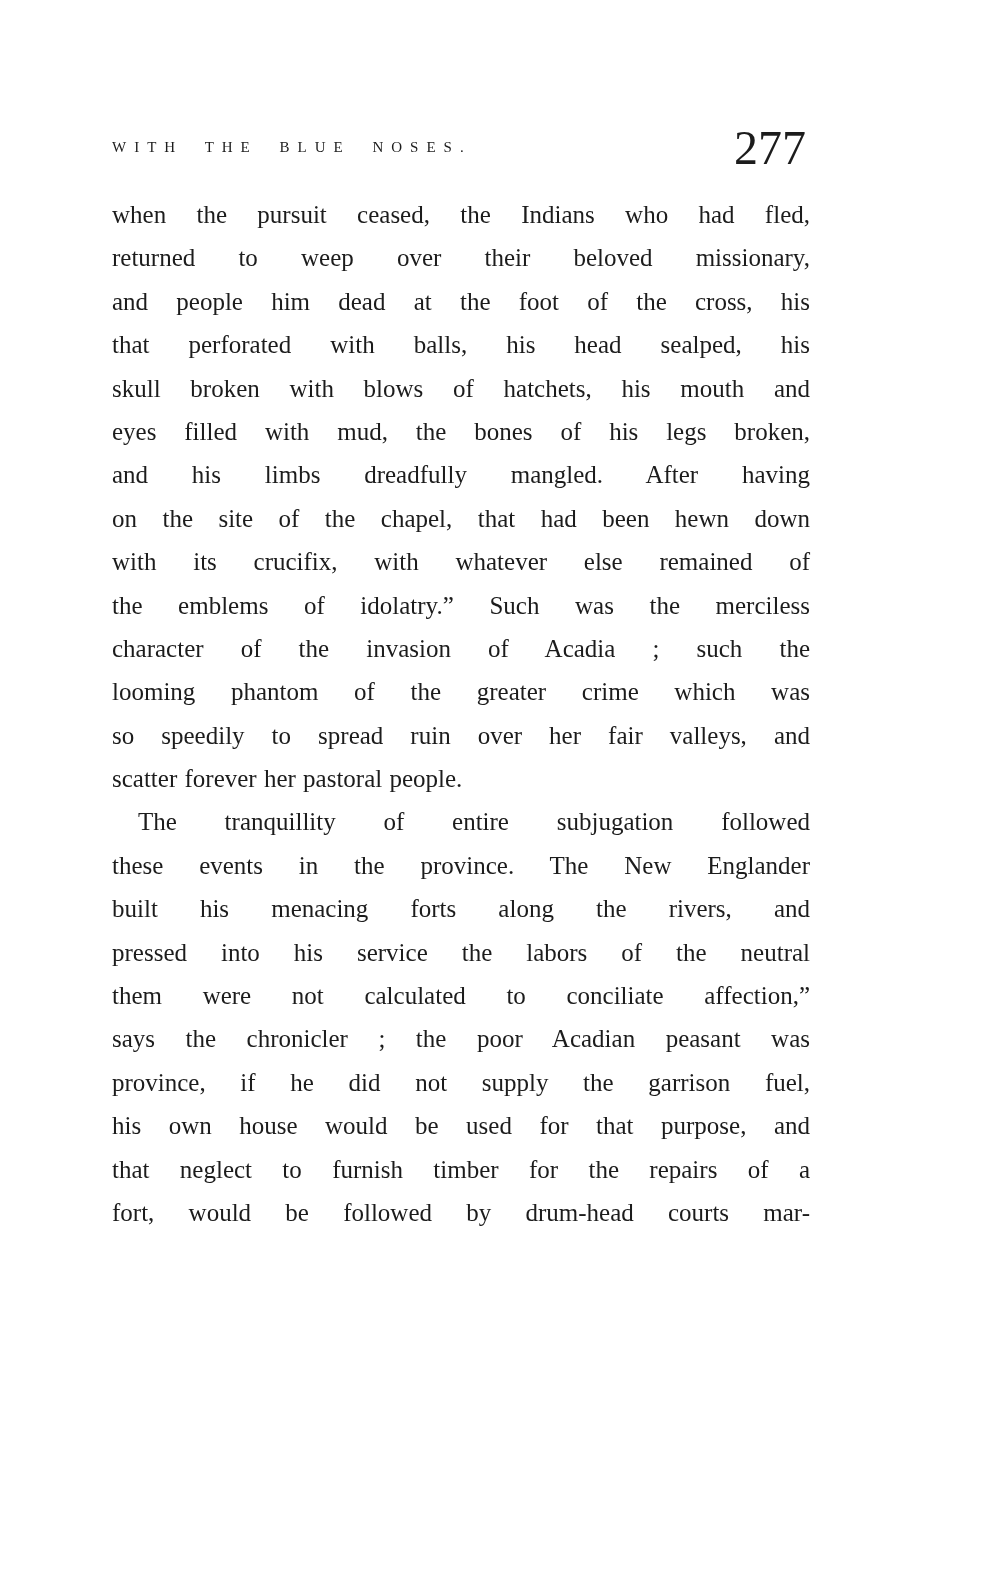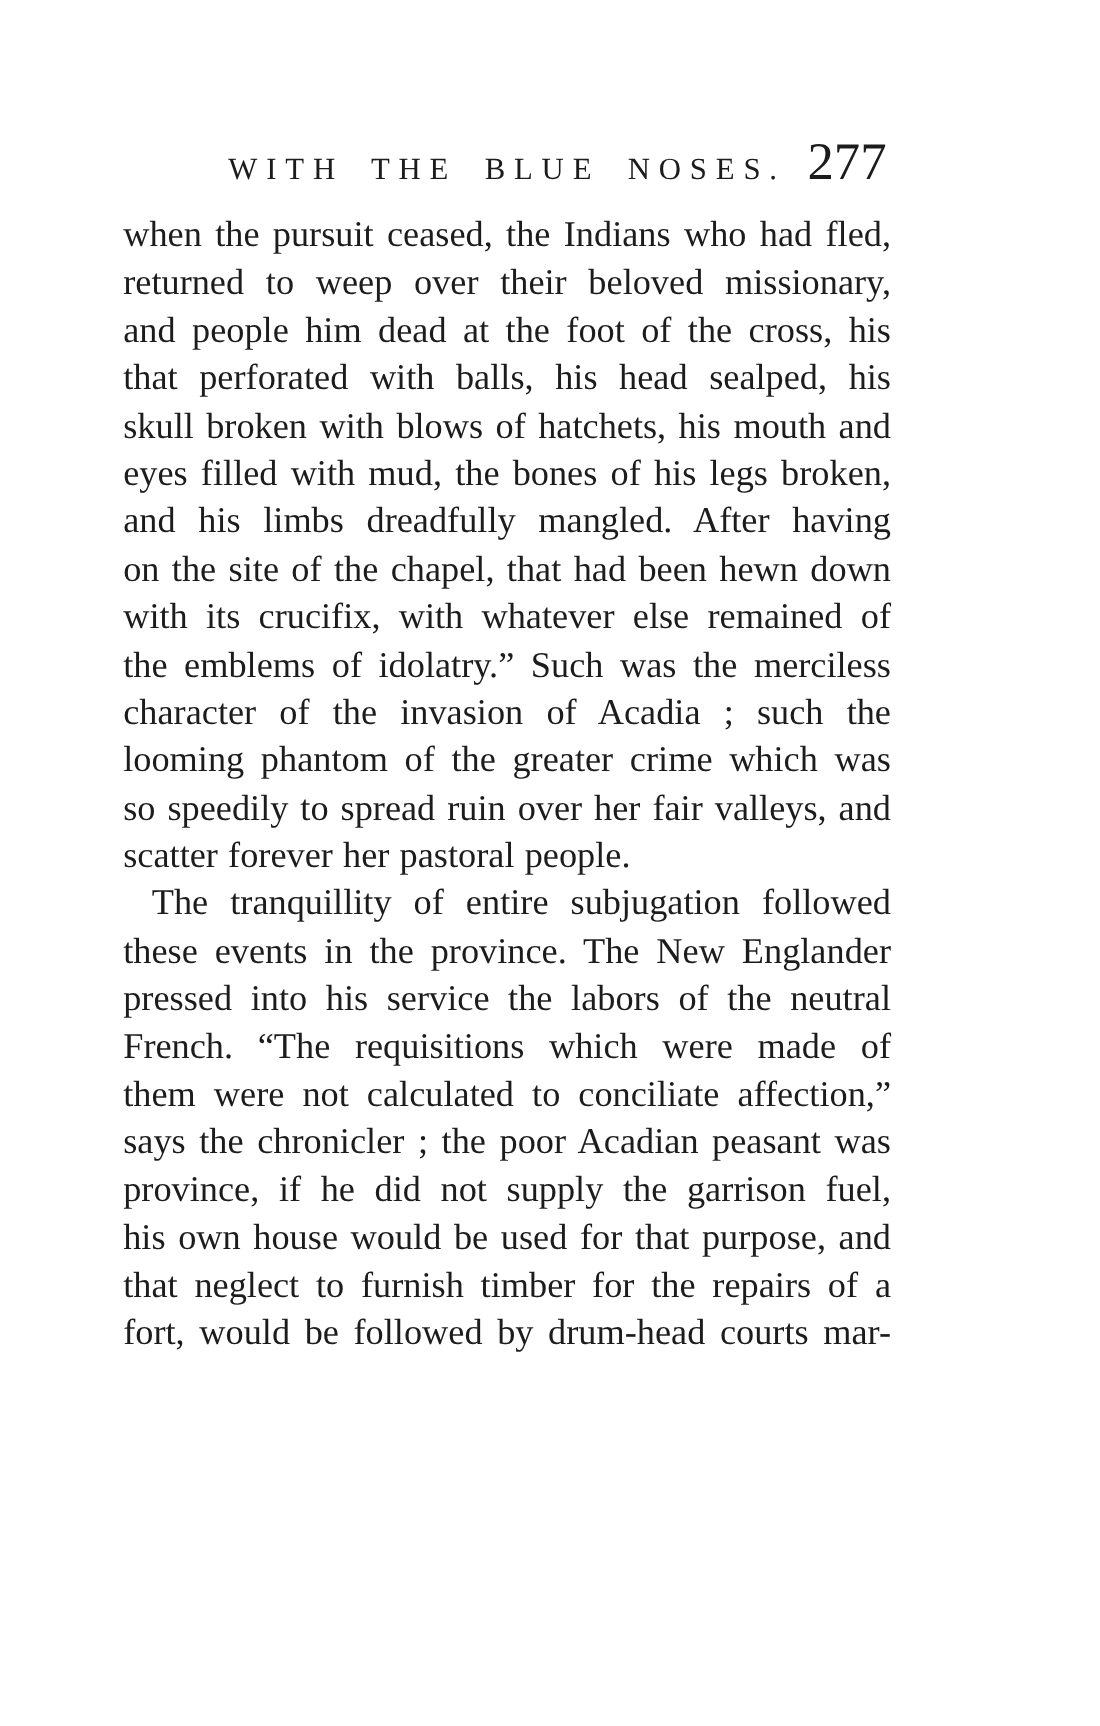--- a/index.html
+++ b/index.html
@@ -29,8 +29,7 @@
     left: 0;
     right: 0;
     top: 9px;
-    text-align: center;
-    font-size: 28px;
+    font-size: 15px;
     letter-spacing: 8px;
     word-spacing: 10px;
     white-space: nowrap;

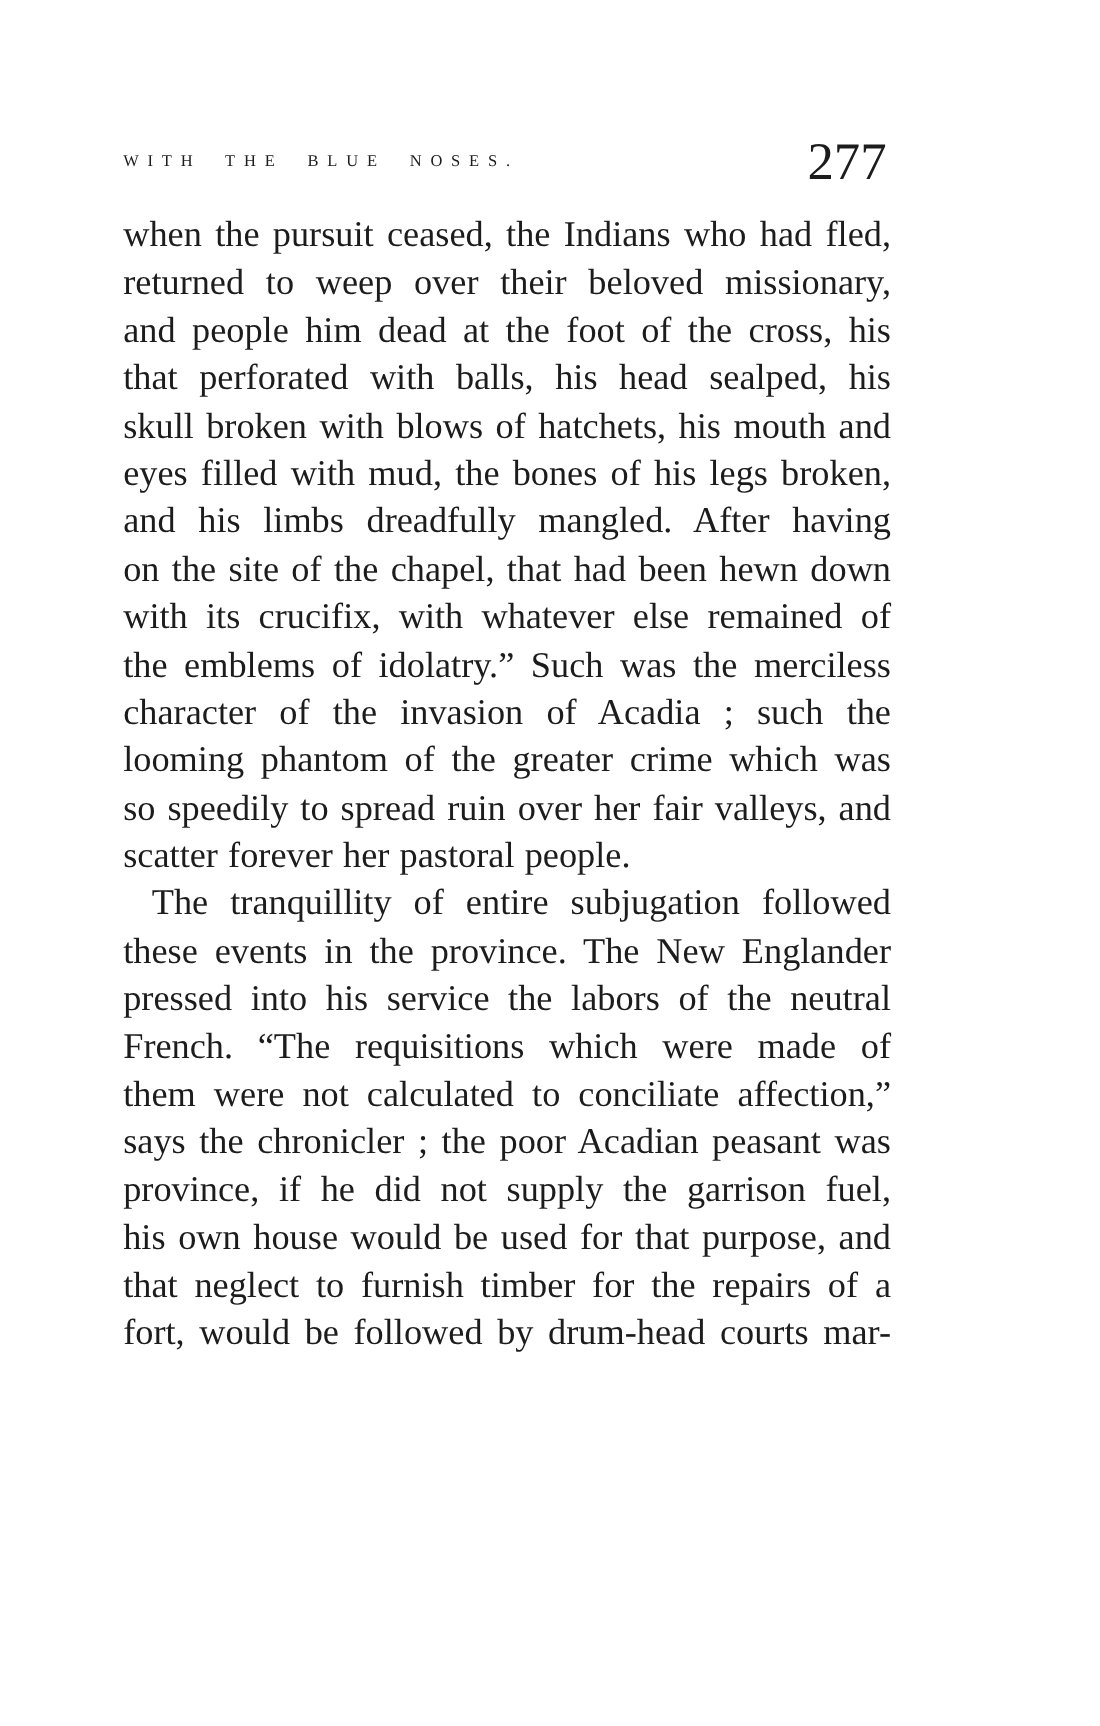--- a/index.html
+++ b/index.html
@@ -51,7 +51,7 @@
     margin: 0;
   }
   .line {
-    font-size: 33px;
+    font-size: 25px;
     height: 43.4px;
     line-height: 43.4px;
     text-align: justify;

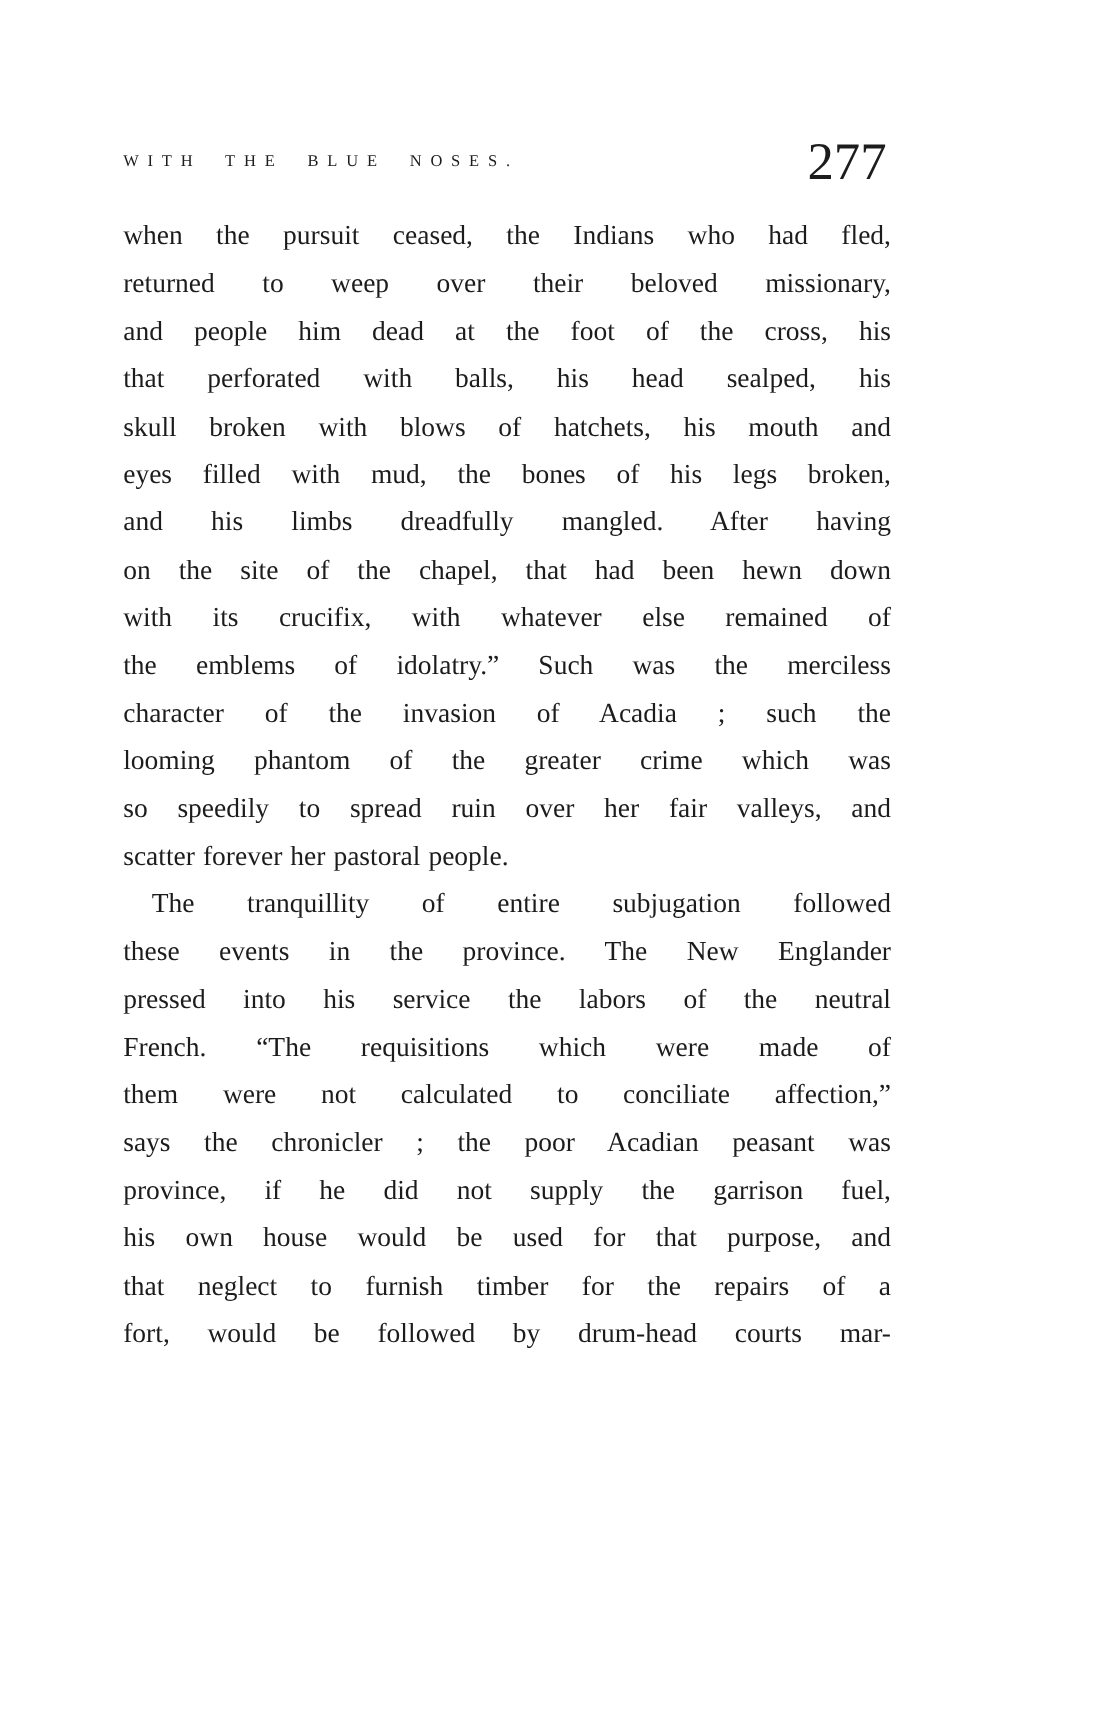--- a/index.html
+++ b/index.html
@@ -94,6 +94,7 @@
       <div class="paragraph">
         <div class="line indent">The tranquillity of entire subjugation followed</div>
         <div class="line">these events in the province. The New Englander</div>
+        <div class="line">built his menacing forts along the rivers, and</div>
         <div class="line">pressed into his service the labors of the neutral</div>
         <div class="line">French. “The requisitions which were made of</div>
         <div class="line">them were not calculated to conciliate affection,”</div>

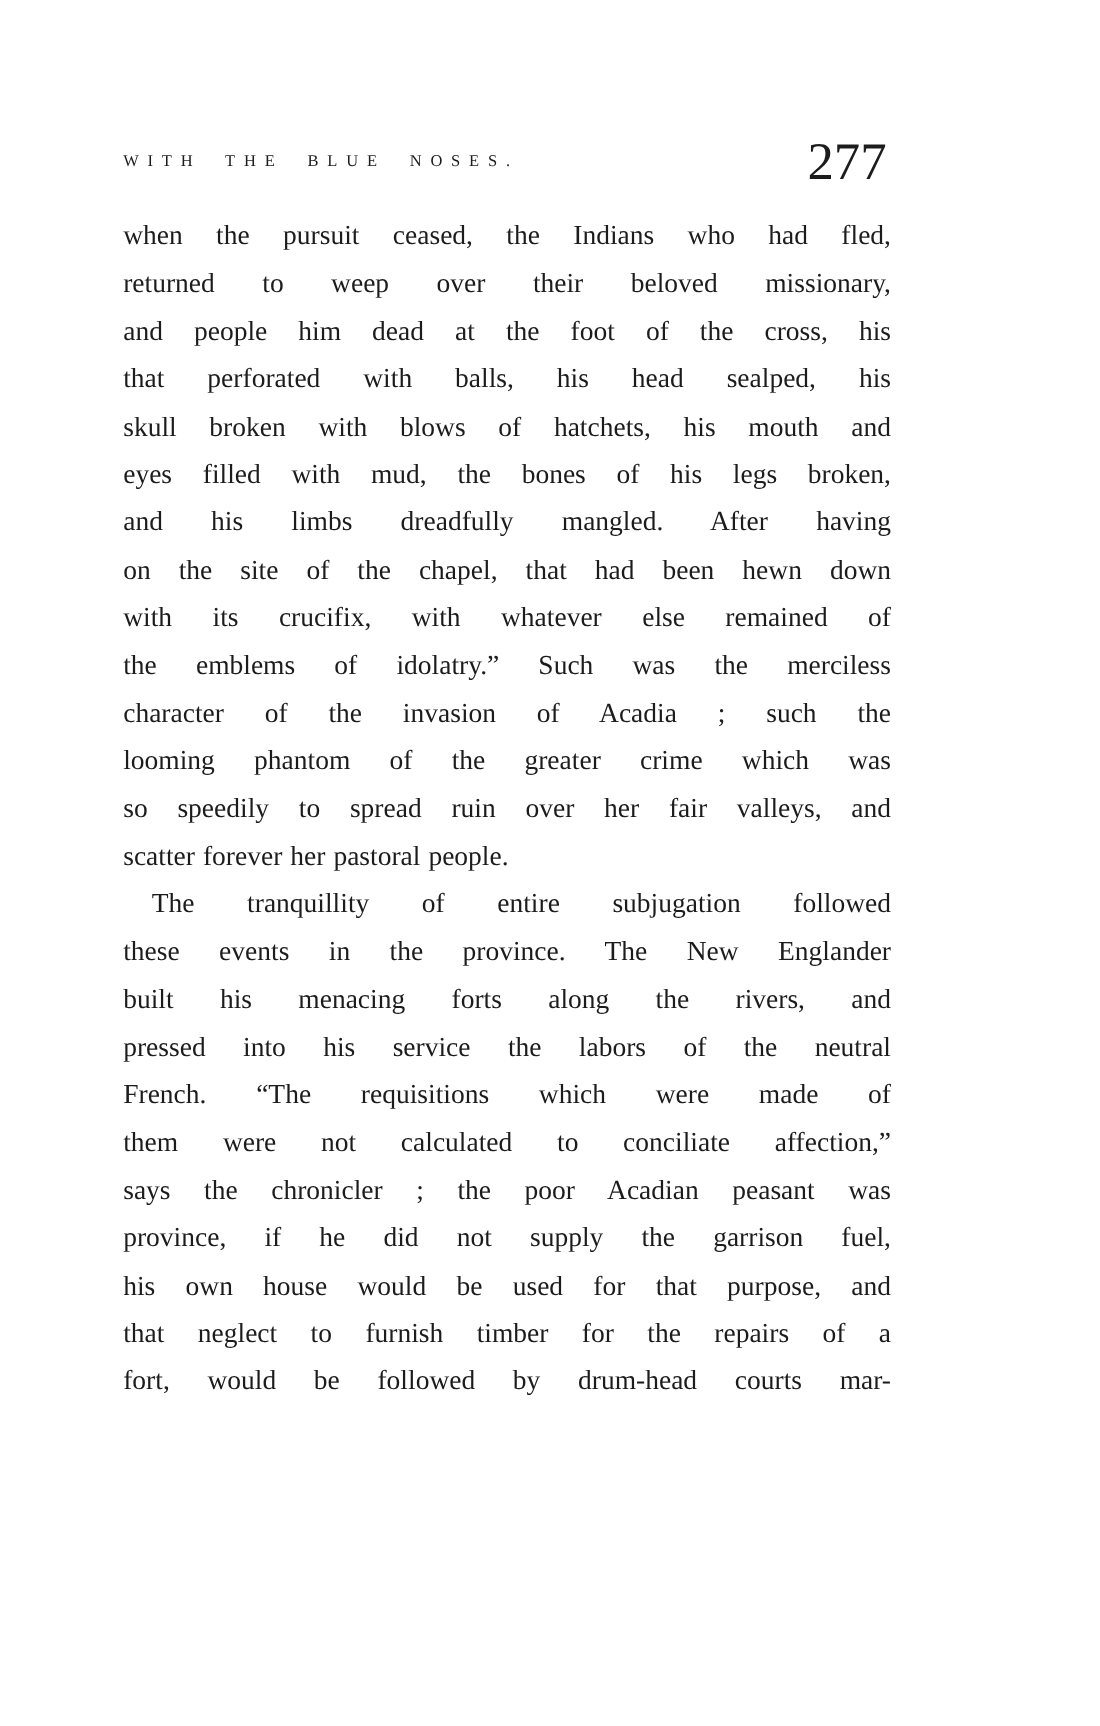--- a/index.html
+++ b/index.html
@@ -96,7 +96,6 @@
         <div class="line">these events in the province. The New Englander</div>
         <div class="line">built his menacing forts along the rivers, and</div>
         <div class="line">pressed into his service the labors of the neutral</div>
-        <div class="line">French. “The requisitions which were made of</div>
         <div class="line">them were not calculated to conciliate affection,”</div>
         <div class="line">says the chronicler ; the poor Acadian peasant was</div>
         <div class="line">province, if he did not supply the garrison fuel,</div>

